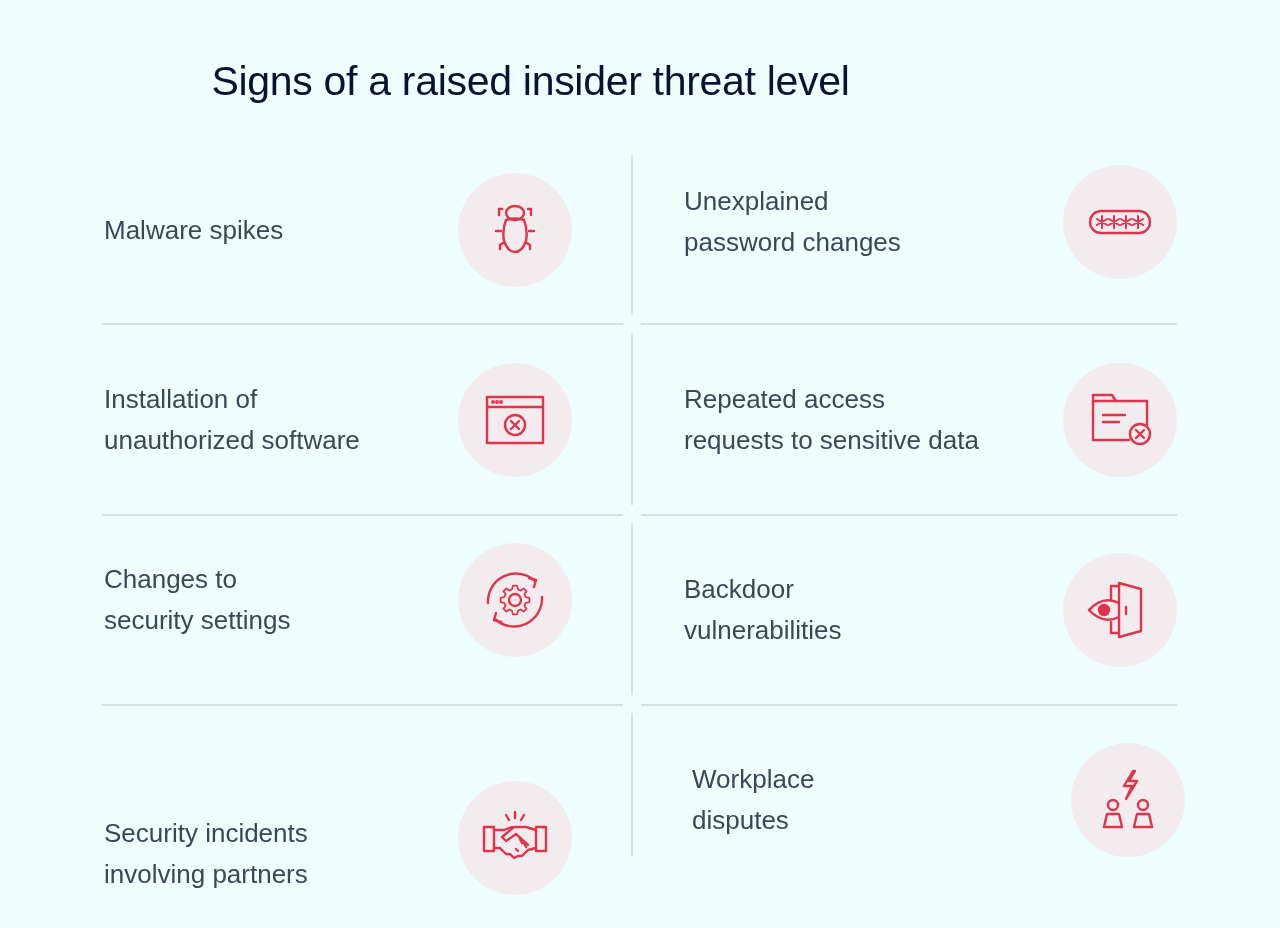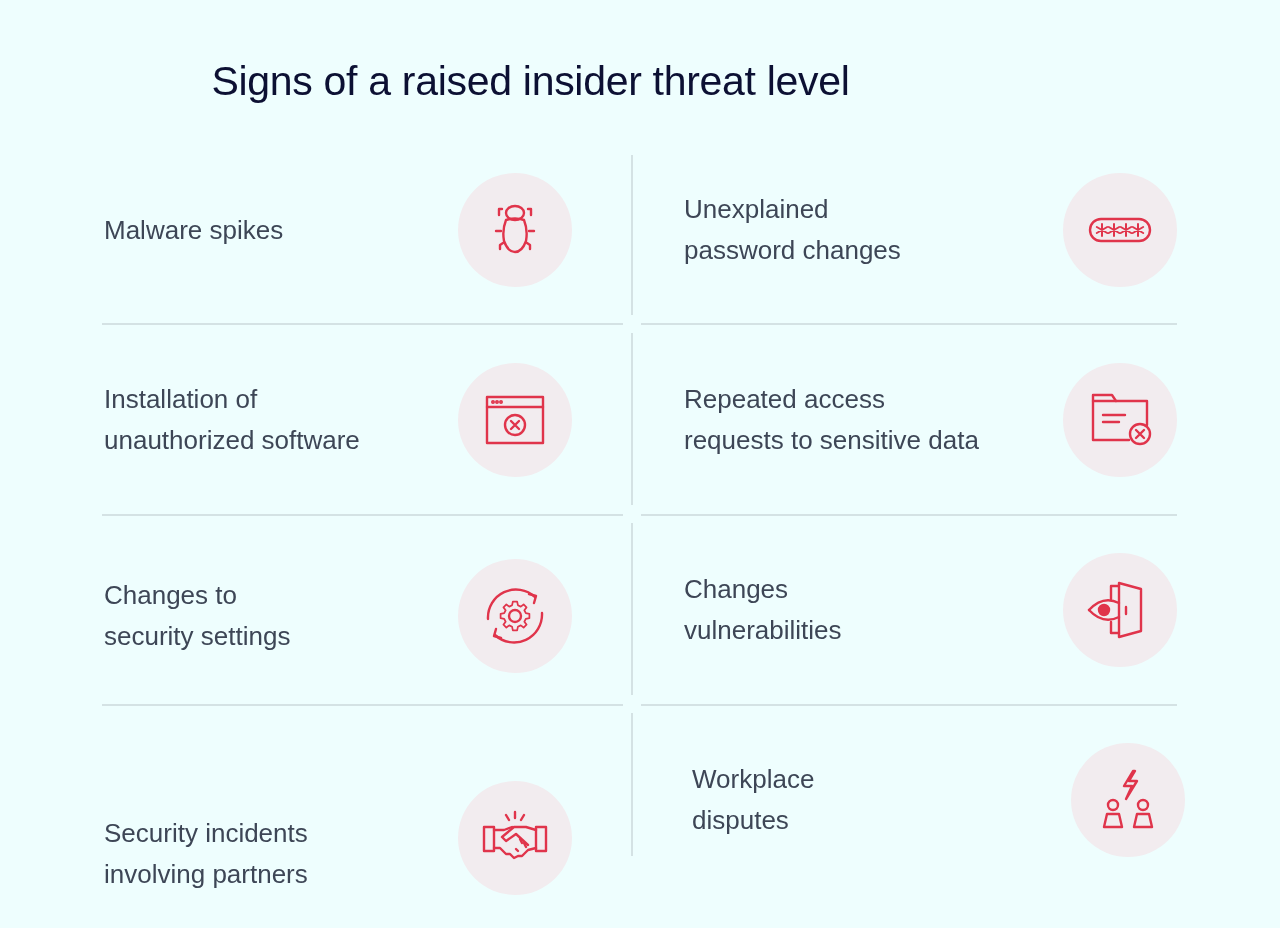--- a/index.html
+++ b/index.html
@@ -77,7 +77,7 @@
     </svg>
   </div>
 </div>
-<div class="cell right" style="top:135px;">
+<div class="cell right" style="top:127px;">
   <div class="label">Unexplained
 password changes</div>
   <div class="badge">

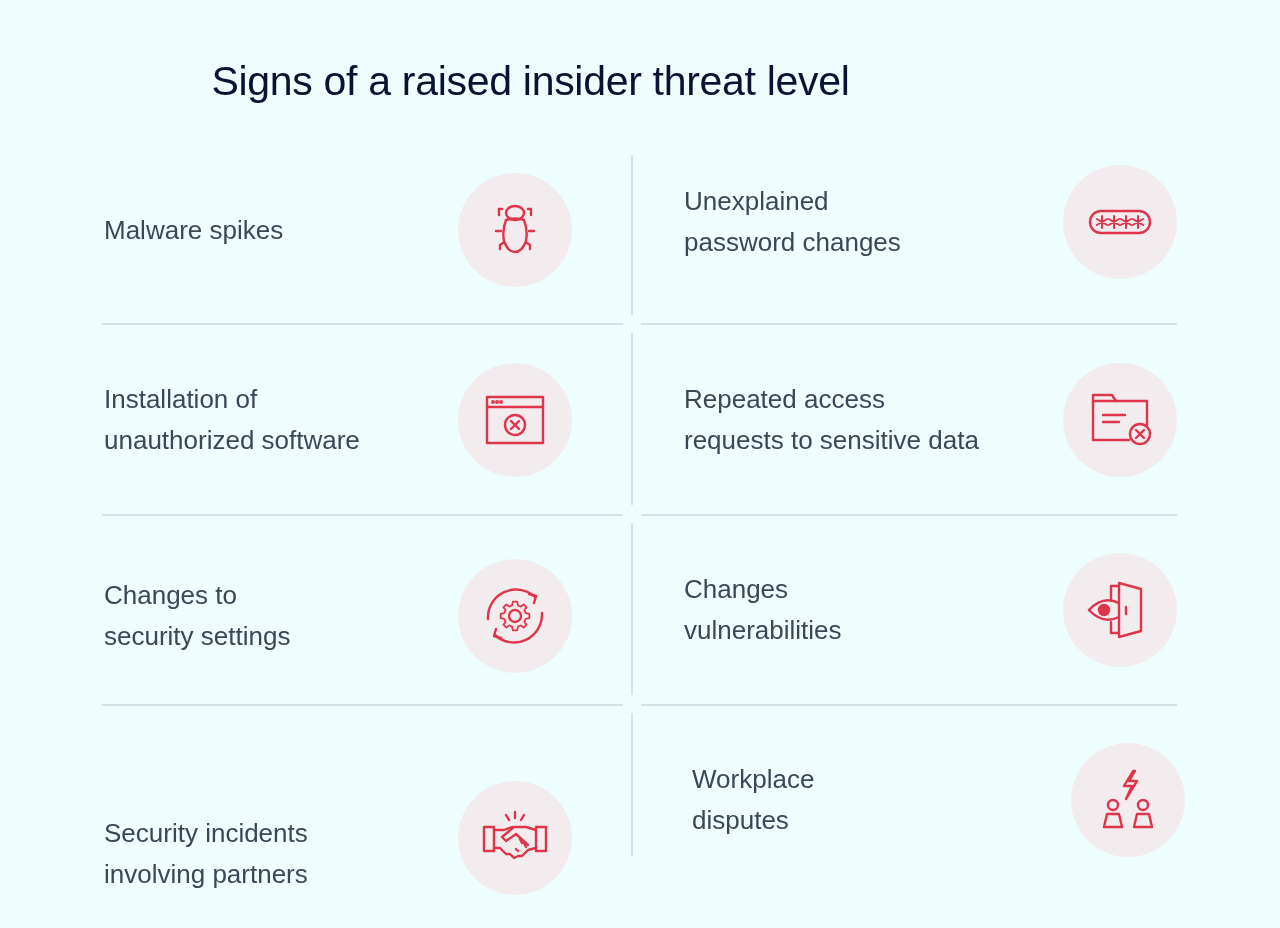--- a/index.html
+++ b/index.html
@@ -122,7 +122,7 @@
   </div>
 </div>
 
-<div class="cell left" style="top:521px;align-items:center;">
+<div class="cell left" style="top:505px;align-items:center;">
   <div class="label">Changes to
 security settings</div>
   <div class="badge">

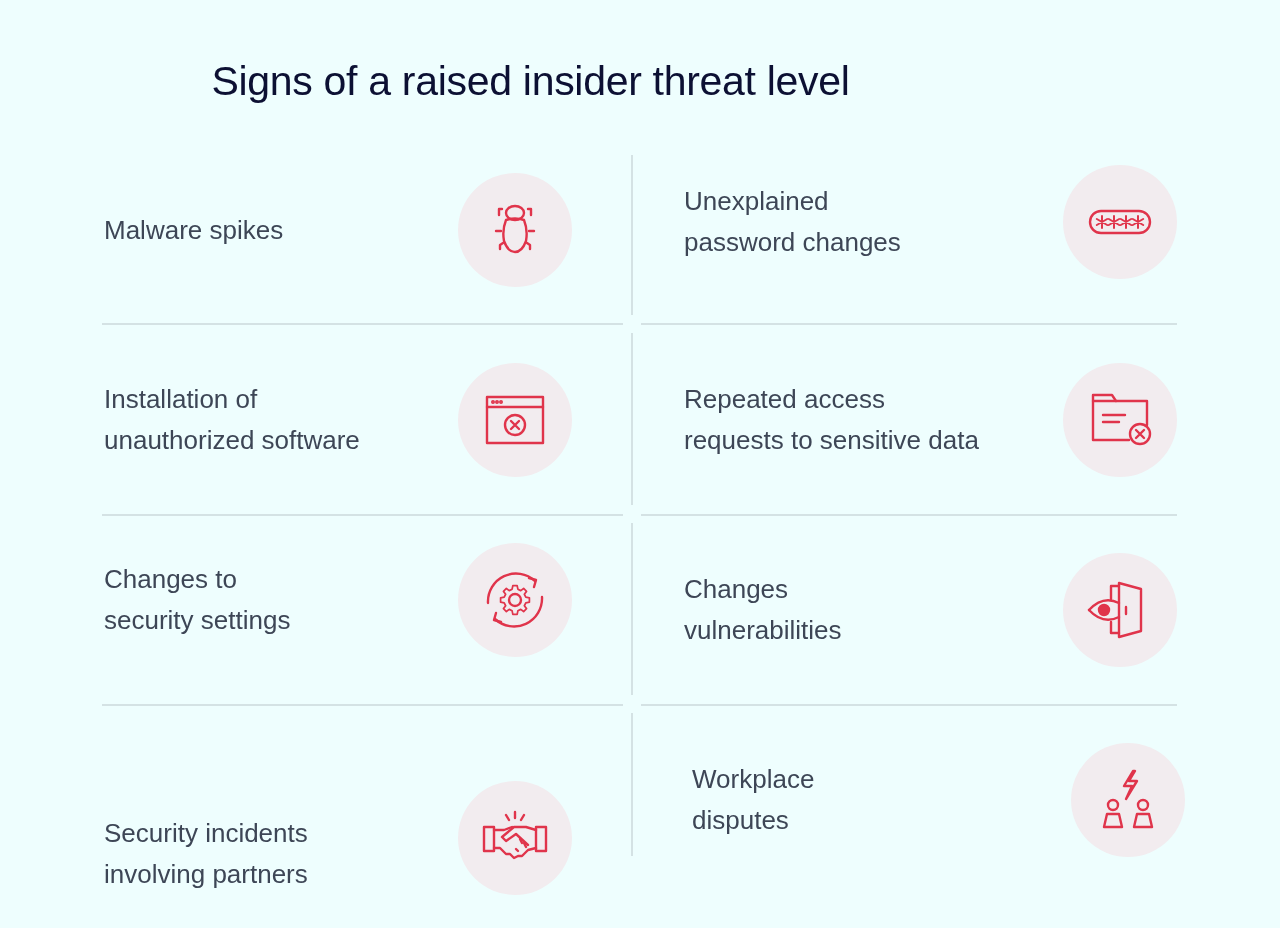--- a/index.html
+++ b/index.html
@@ -137,7 +137,7 @@
   </div>
 </div>
 <div class="cell right" style="top:515px;">
-  <div class="label">Changes
+  <div class="label">Backdoor
 vulnerabilities</div>
   <div class="badge">
     <svg viewBox="0 0 70 70">

